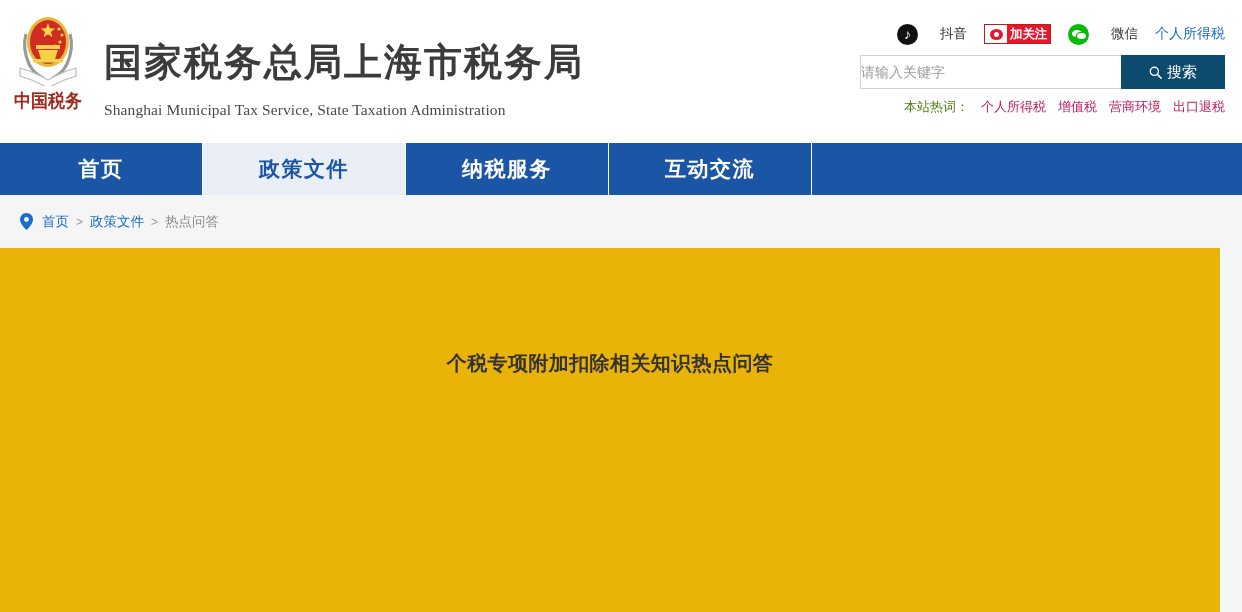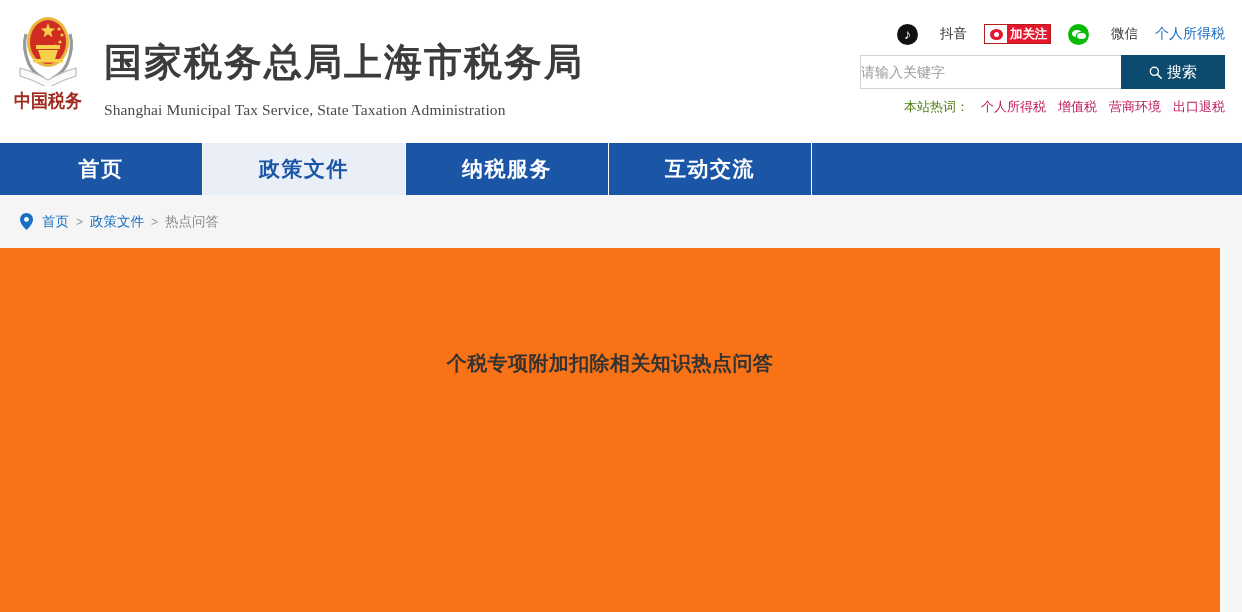--- a/index.html
+++ b/index.html
@@ -177,7 +177,7 @@
   .panel {
     position: relative;
     width: 1220px; height: 364px;
-    background: #f97316;
+    background: #eab308;
   }
   .article-title {
     text-align: center;

